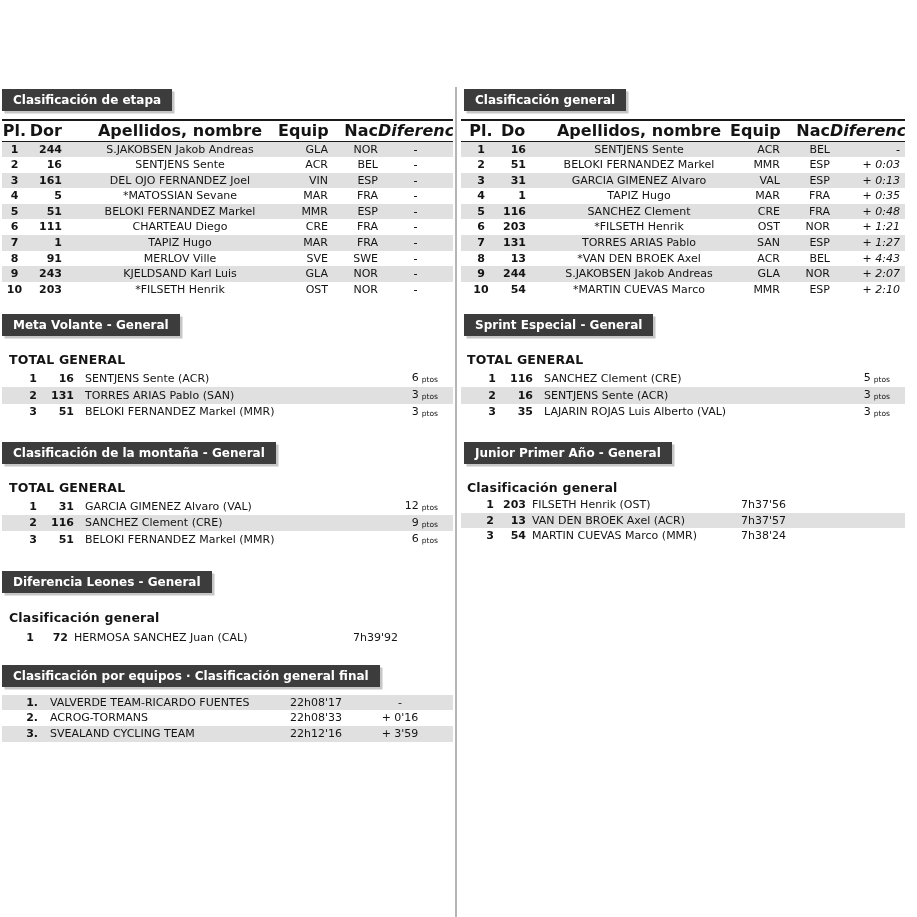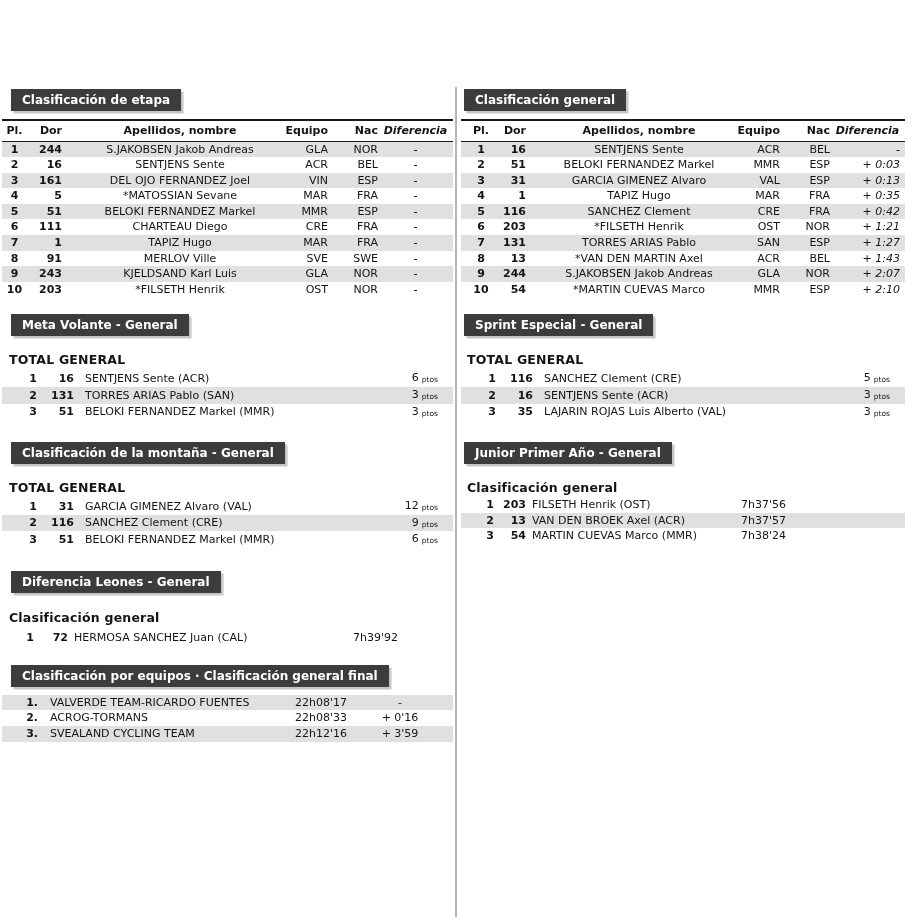--- a/index.html
+++ b/index.html
@@ -23,7 +23,7 @@
     padding: 4px 11px; white-space: nowrap;
     box-shadow: 2.5px 2.5px 0 #c6c6c6;
   }
-  .col-left  .tab { margin-left: 9px; }
+  .col-left  .tab { }
   .col-right .tab { margin-left: 3px; }
 
   .subhead { font-size: 12.5px; font-weight: bold; line-height: 15px; letter-spacing: 0.2px; }

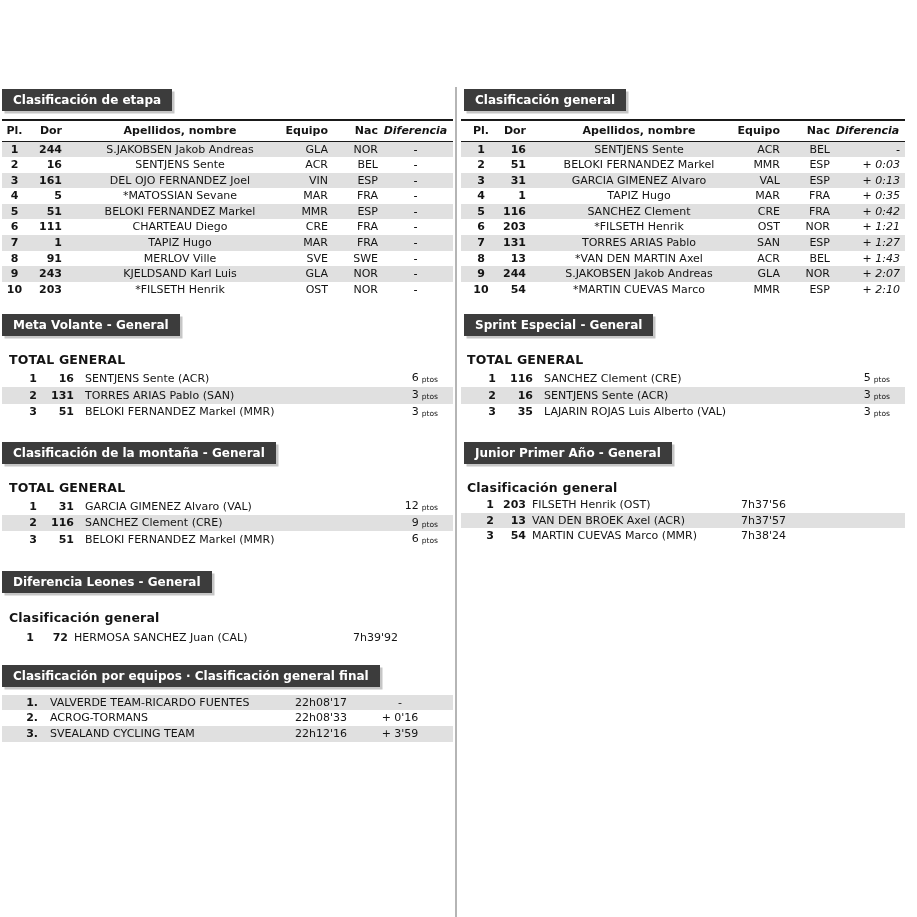--- a/index.html
+++ b/index.html
@@ -36,7 +36,7 @@
   
   .main-table thead th {
     border-top: 2px solid #1a1a1a; border-bottom: 1.5px solid #1a1a1a;
-    font-size: 11px; height: 21px; vertical-align: middle; font-weight: bold;
+    font-size: 16px; height: 21px; vertical-align: middle; font-weight: bold;
   }
   .main-table td { font-size: 11px; height: 15.6px; line-height: 15.6px; }
   .main-table tbody tr:nth-child(odd) { background: #e0e0e0; }

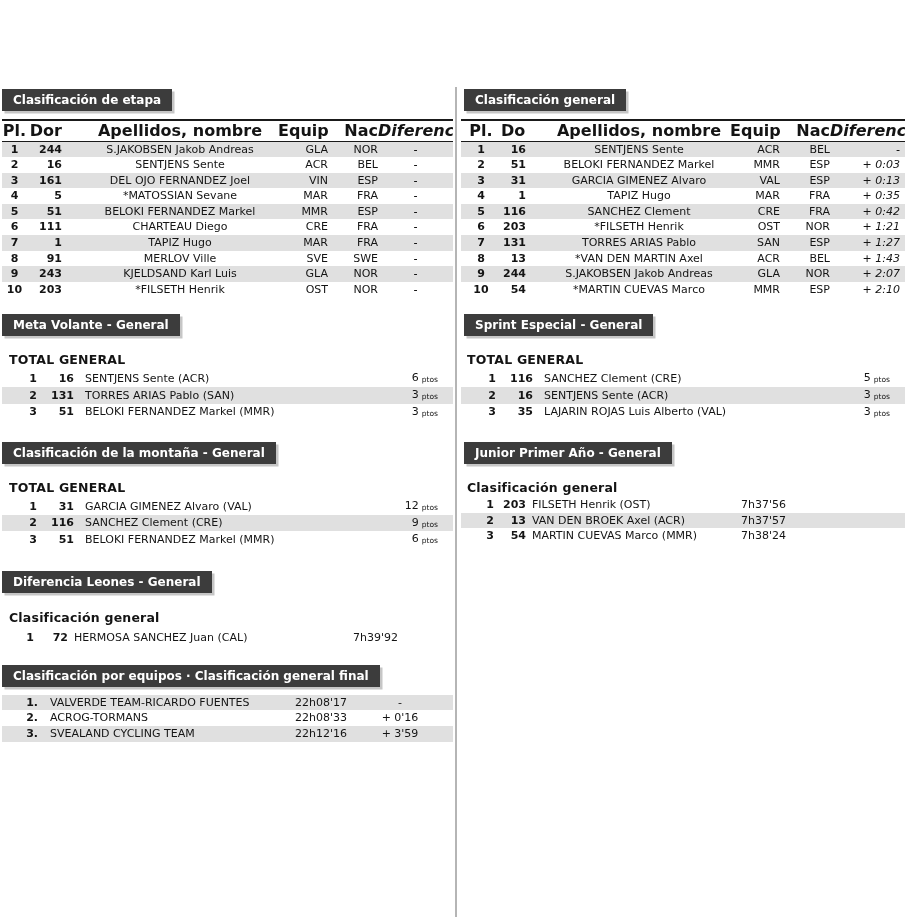--- a/index.html
+++ b/index.html
@@ -373,7 +373,7 @@
           <td class="c-name">SANCHEZ Clement</td>
           <td class="c-team">CRE</td>
           <td class="c-nac">FRA</td>
-          <td class="c-diff">+ 0:42</td>
+          <td class="c-diff">+ 0:48</td>
         </tr>
           <tr>
           <td class="c-pl">6</td>

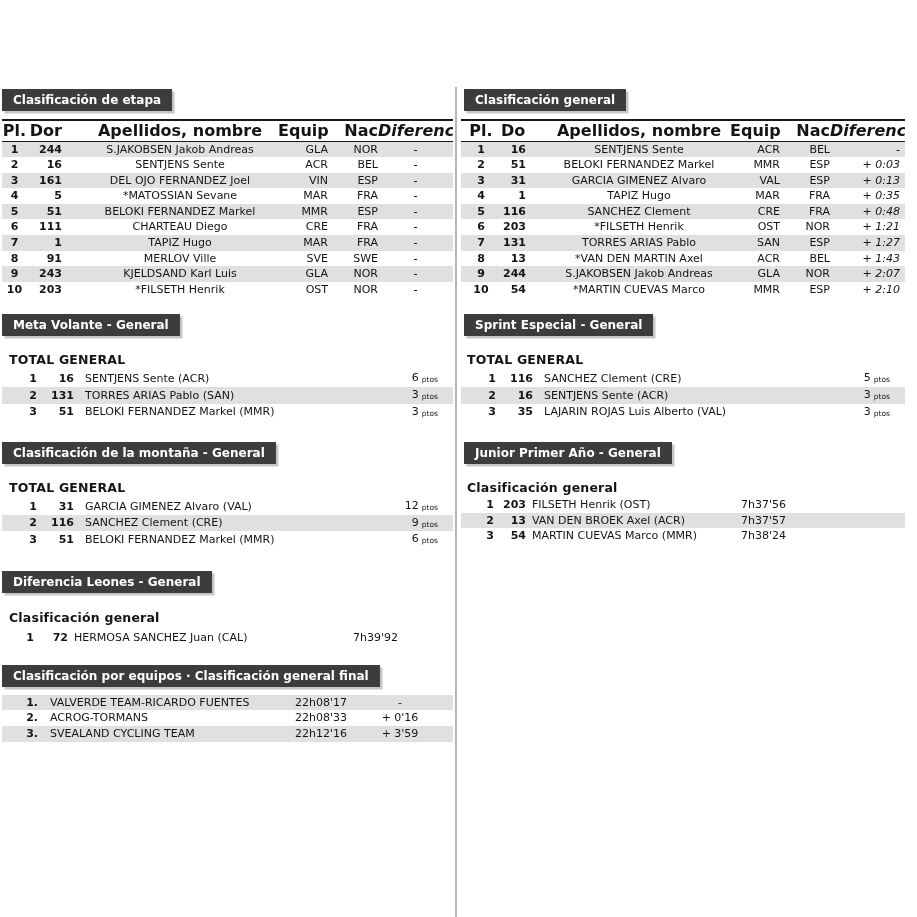--- a/index.html
+++ b/index.html
@@ -394,7 +394,7 @@
           <tr>
           <td class="c-pl">8</td>
           <td class="c-dor">13</td>
-          <td class="c-name">*VAN DEN MARTIN Axel</td>
+          <td class="c-name">*VAN DEN BROEK Axel</td>
           <td class="c-team">ACR</td>
           <td class="c-nac">BEL</td>
           <td class="c-diff">+ 1:43</td>

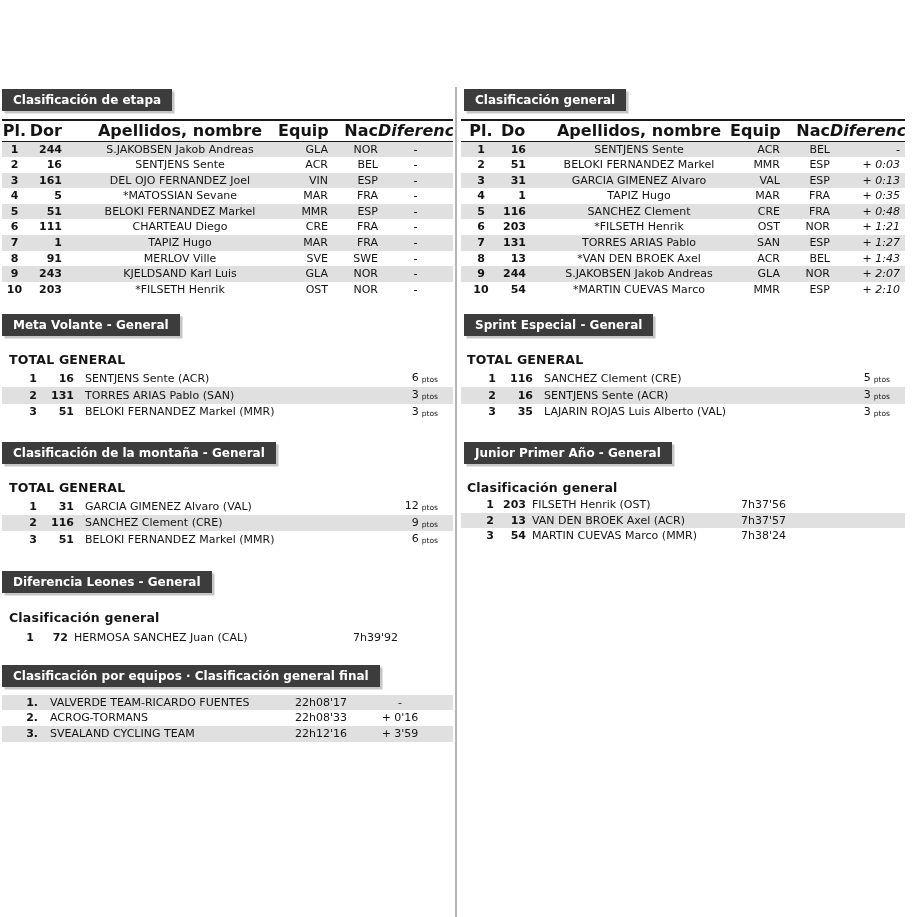--- a/index.html
+++ b/index.html
@@ -397,7 +397,7 @@
           <td class="c-name">*VAN DEN BROEK Axel</td>
           <td class="c-team">ACR</td>
           <td class="c-nac">BEL</td>
-          <td class="c-diff">+ 1:43</td>
+          <td class="c-diff">+ 4:43</td>
         </tr>
           <tr>
           <td class="c-pl">9</td>

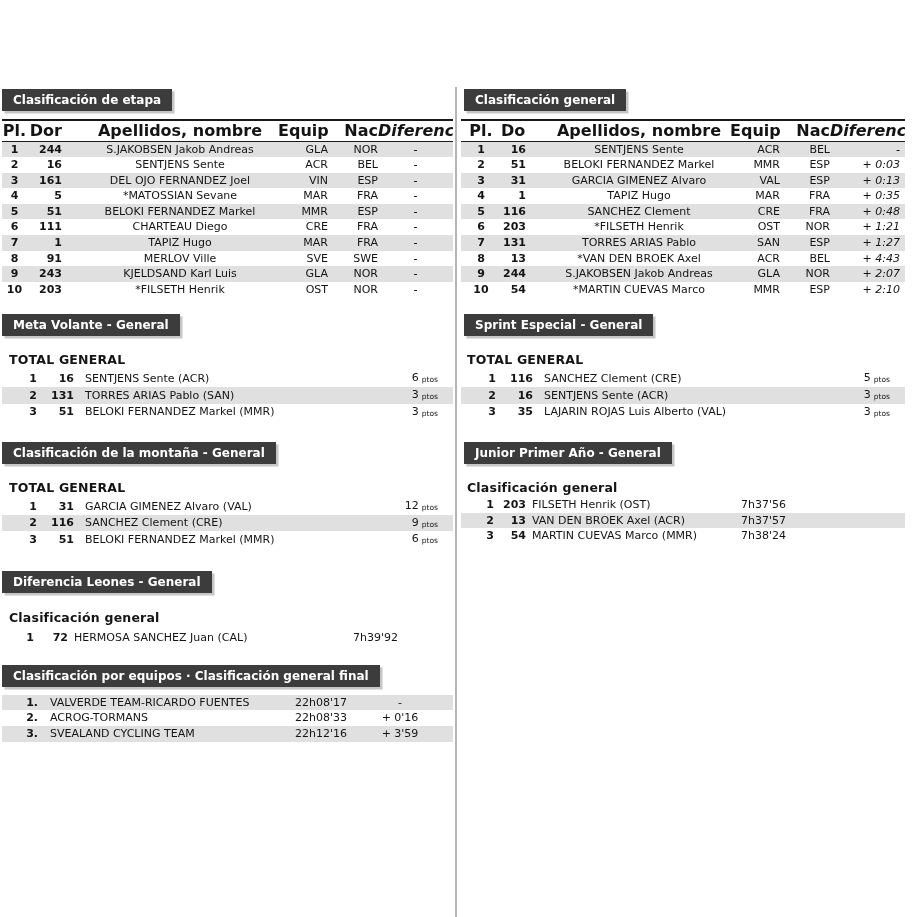--- a/index.html
+++ b/index.html
@@ -69,7 +69,7 @@
   .team-table td { font-size: 11px; height: 15.8px; line-height: 15.8px; }
   .q-rank { text-align: right; font-weight: bold; padding-right: 2px; }
   .q-name { padding-left: 10px; }
-  .q-time { text-align: right; }
+  .q-time { text-align: center; }
   .q-diff { text-align: center; }
 
   

